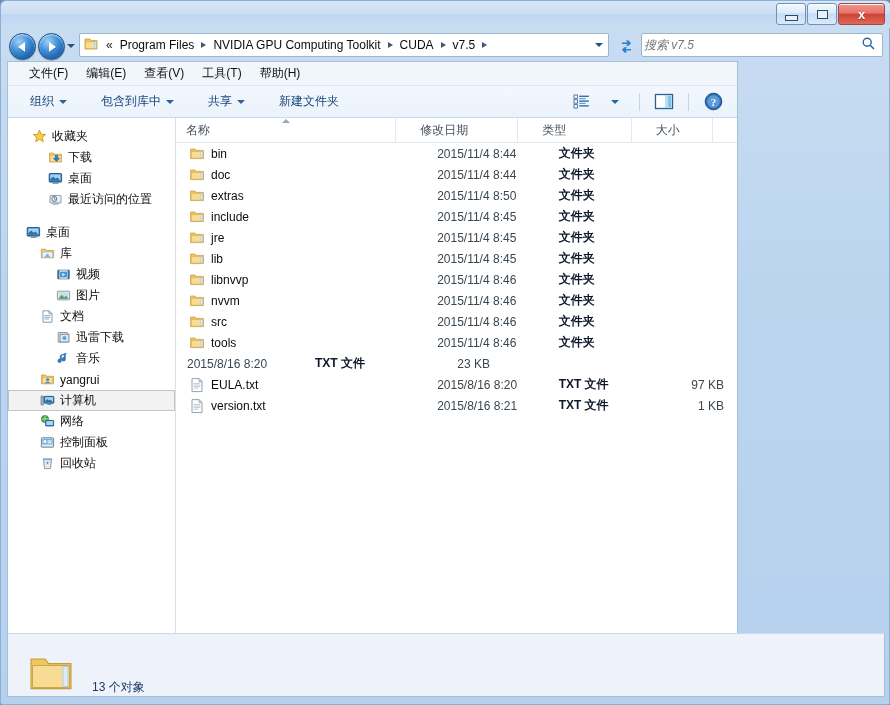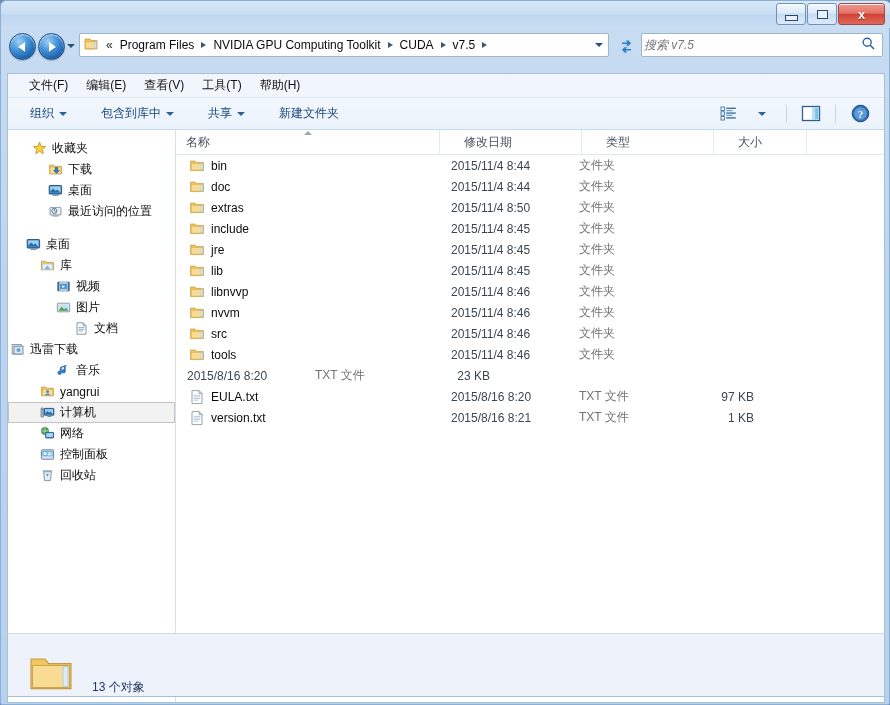--- a/index.html
+++ b/index.html
@@ -209,8 +209,8 @@
   
   #client {
     position: absolute;
-    left: 6px; top: 72px;
-    width: 878px; height: 630px;
+    left: 6px; top: 60px;
+    width: 731px; height: 630px;
     background: #ffffff;
     border: 1px solid #a7c0d6;
     box-sizing: border-box;

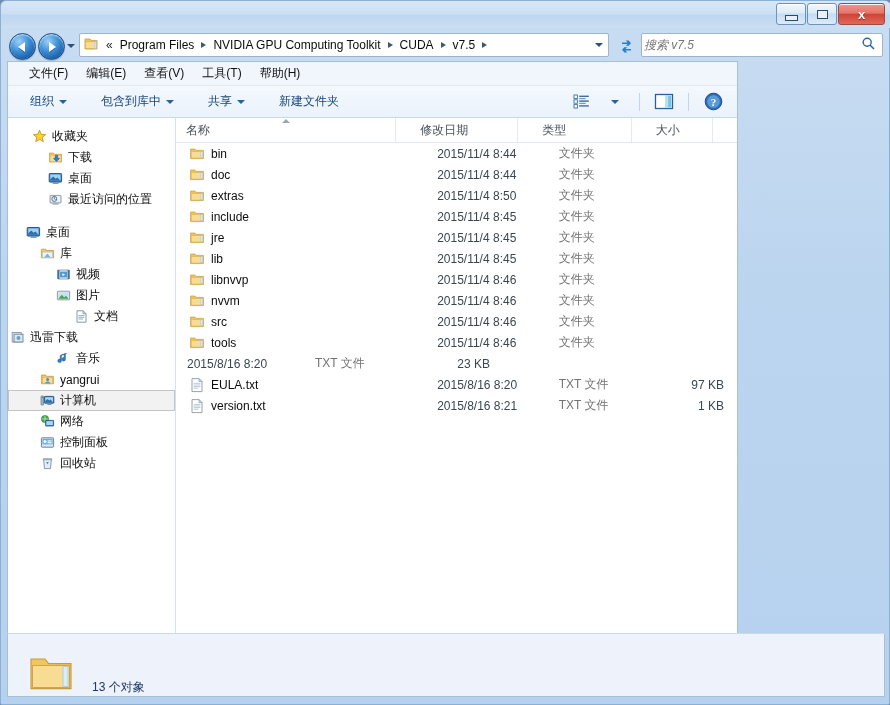--- a/index.html
+++ b/index.html
@@ -376,7 +376,7 @@
   }
   .cell-name { width: 264px; padding-left: 12px; color: #0c0c0c; text-align: center; }
   .cell-date { width: 128px; padding-left: 10px; color: #3a4650; }
-  .cell-type { width: 118px; padding-left: 10px; color: #737373; }
+  .cell-type { width: 118px; padding-left: 10px; color: #0f172a; font-weight: bold; }
   .cell-size { width: 79px; padding-right: 12px; color: #3a4650; justify-content: flex-end; }
   .row-icon { width: 16px; height: 16px; margin-right: 6px; flex: 0 0 16px; display:flex; align-items:center; justify-content:center;}
 

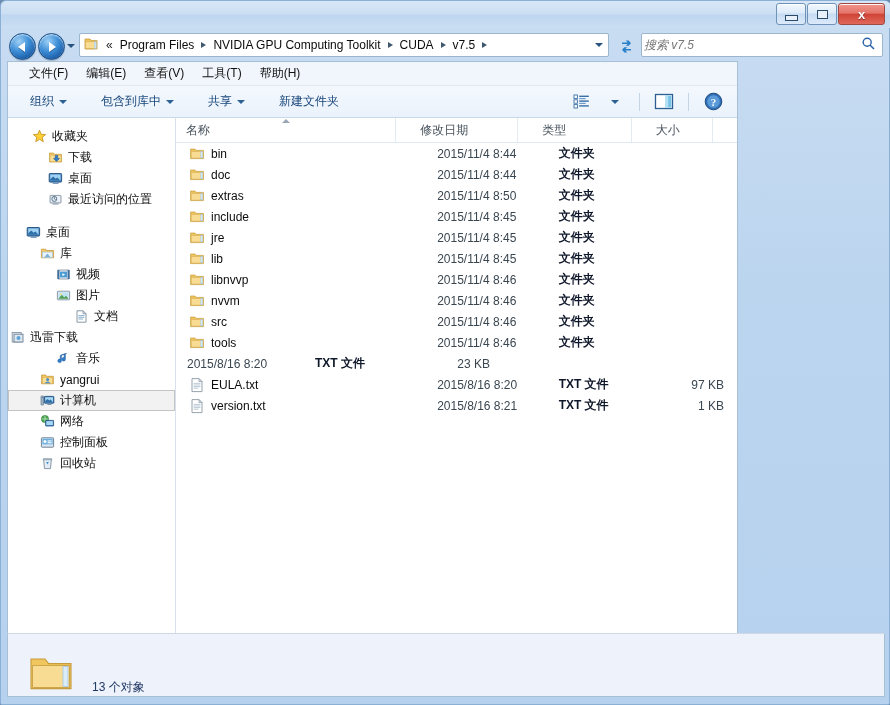--- a/index.html
+++ b/index.html
@@ -635,7 +635,7 @@
           <span class="nav-label">图片</span>
         </div>
 
-        <div class="nav-row" style="padding-left:64px">
+        <div class="nav-row" style="padding-left:30px">
           <span class="nav-icon">
             <svg width="15" height="15" viewBox="0 0 15 15">
               <path d="M3 1.8h6l3 3v8.4H3z" fill="#ffffff" stroke="#7e8e9d" stroke-width="0.9"></path>

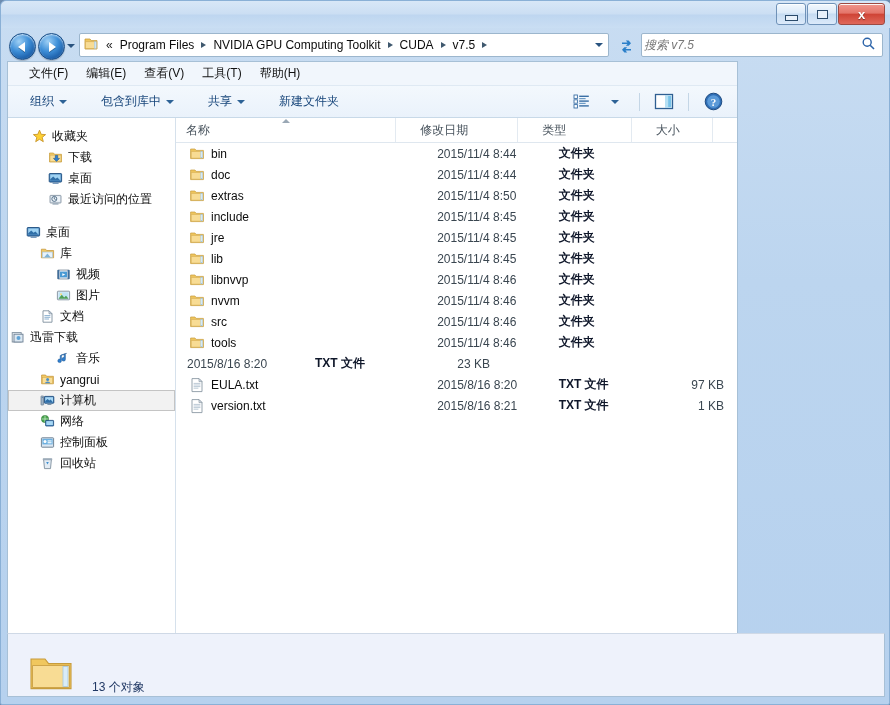--- a/index.html
+++ b/index.html
@@ -648,7 +648,7 @@
           <span class="nav-label">文档</span>
         </div>
 
-        <div class="nav-row" style="">
+        <div class="nav-row" style="padding-left:46px">
           <span class="nav-icon">
             <svg width="15" height="15" viewBox="0 0 15 15">
               <rect x="2.2" y="2.6" width="9" height="9.4" fill="#eef3f8" stroke="#7e8e9d" stroke-width="0.9"></rect>

